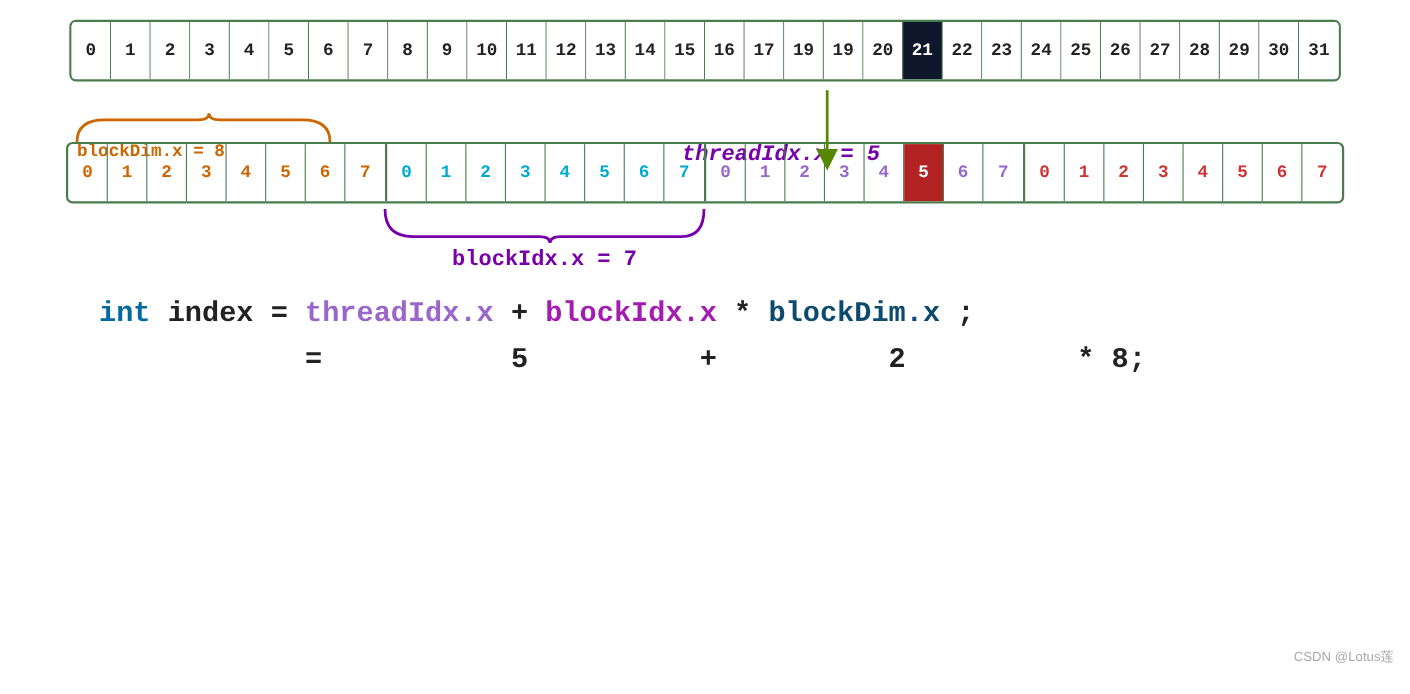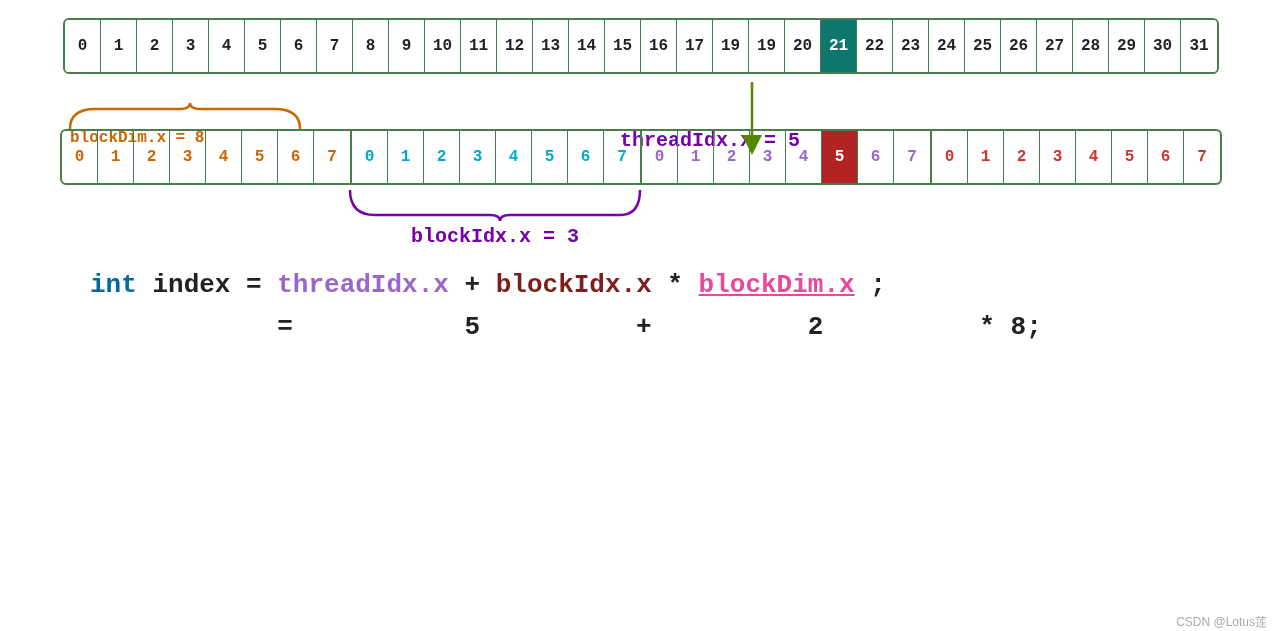--- a/index.html
+++ b/index.html
@@ -53,7 +53,7 @@
     }
 
     .array-cell.highlighted {
-      background: #0f766e;
+      background: #0f172a;
       color: #fff;
     }
 

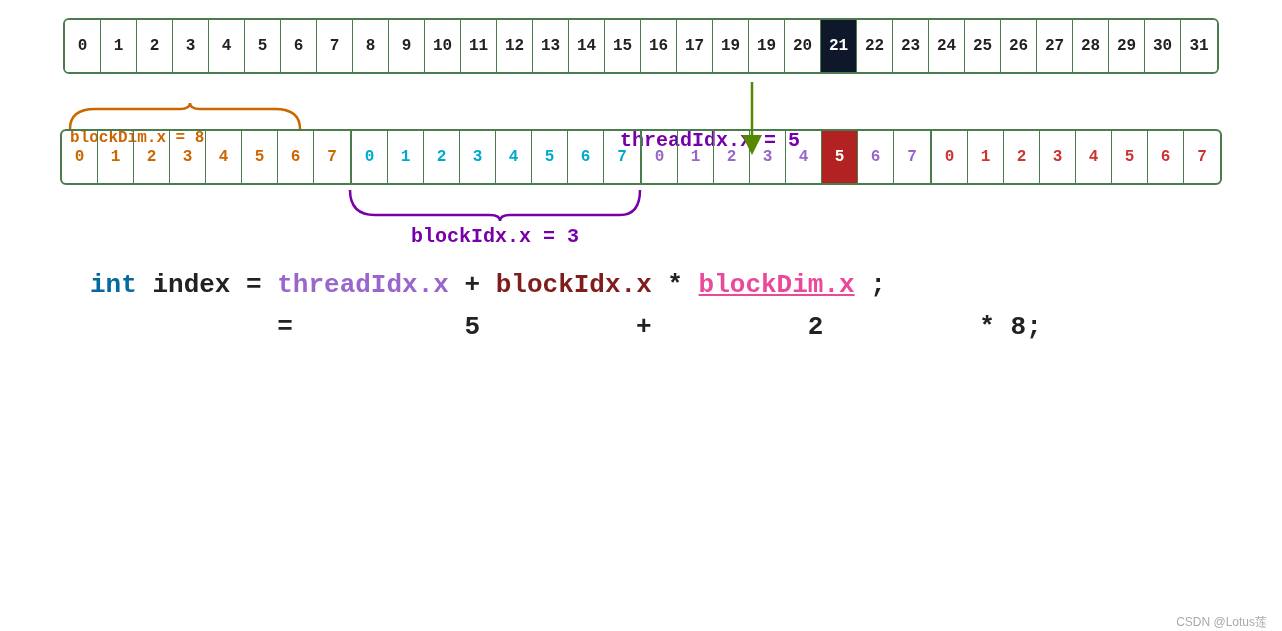--- a/index.html
+++ b/index.html
@@ -82,6 +82,7 @@
       color: #7700aa;
       font-size: 20px;
       font-weight: bold;
+      font-style: italic;
     }
 
     

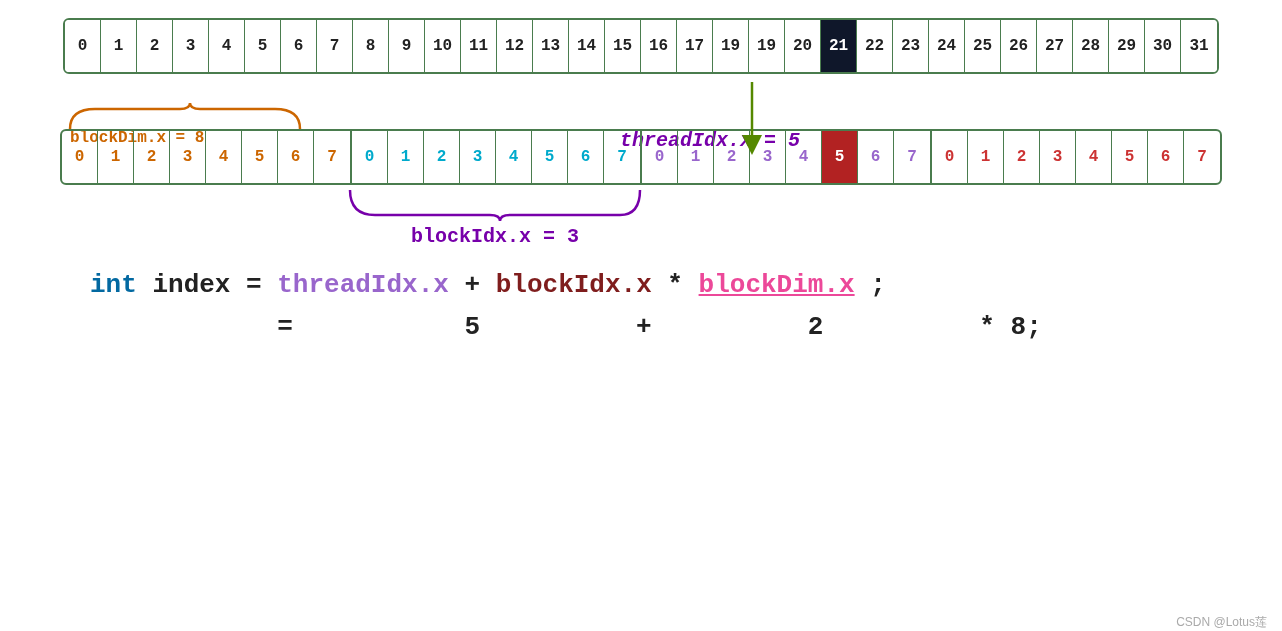--- a/index.html
+++ b/index.html
@@ -288,7 +288,7 @@
         <svg width="300" height="50" style="position:absolute; left:285px; top:0;">
           <path d="M5,5 Q5,30 30,30 L145,30 Q155,30 155,36 Q155,30 165,30 L275,30 Q295,30 295,5" fill="none" stroke="#7700aa" stroke-width="2.5"></path>
         </svg>
-        <div class="blockidx-label" style="position:absolute; left:285px; top:32px; width:300px;">blockIdx.x = 3</div>
+        <div class="blockidx-label" style="position:absolute; left:285px; top:32px; width:300px;">blockIdx.x = 7</div>
       </div>
     </div>
   </div>

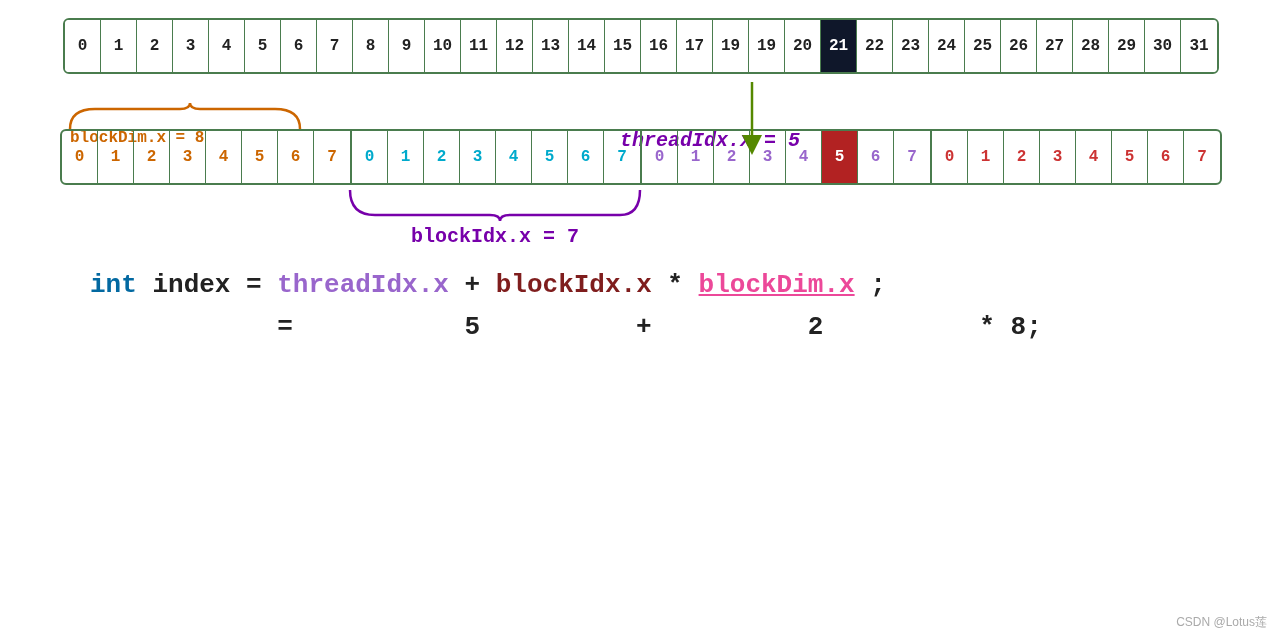--- a/index.html
+++ b/index.html
@@ -164,7 +164,7 @@
 
     .keyword { color: #0369a1; }
     .var-thread { color: #9966cc; text-align: right; }
-    .var-block { color: #7f1d1d; }
+    .var-block { color: #a21caf; }
     .var-blockdim { color: #ec4899; text-decoration: underline; }
 
     

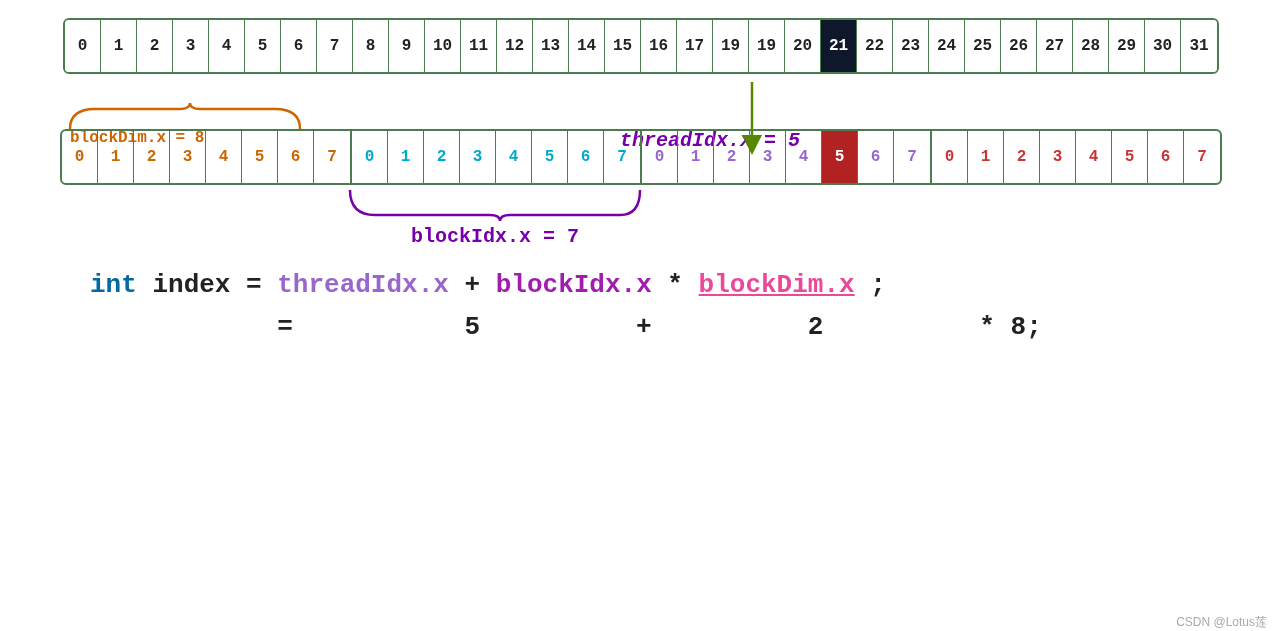--- a/index.html
+++ b/index.html
@@ -165,7 +165,7 @@
     .keyword { color: #0369a1; }
     .var-thread { color: #9966cc; text-align: right; }
     .var-block { color: #a21caf; }
-    .var-blockdim { color: #ec4899; text-decoration: underline; }
+    .var-blockdim { color: #0c4a6e; }
 
     
     .watermark {

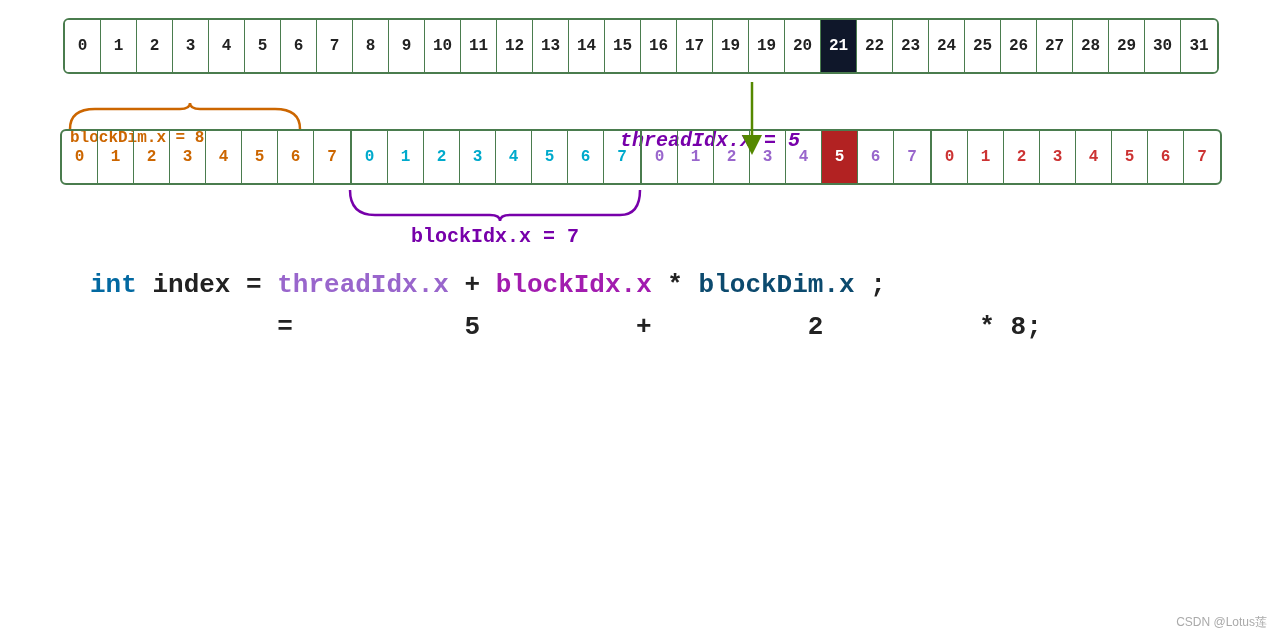--- a/index.html
+++ b/index.html
@@ -170,7 +170,7 @@
     
     .watermark {
       position: absolute;
-      bottom: 0;
+      bottom: 25px;
       right: 15px;
       font-size: 12px;
       color: #aaa;

